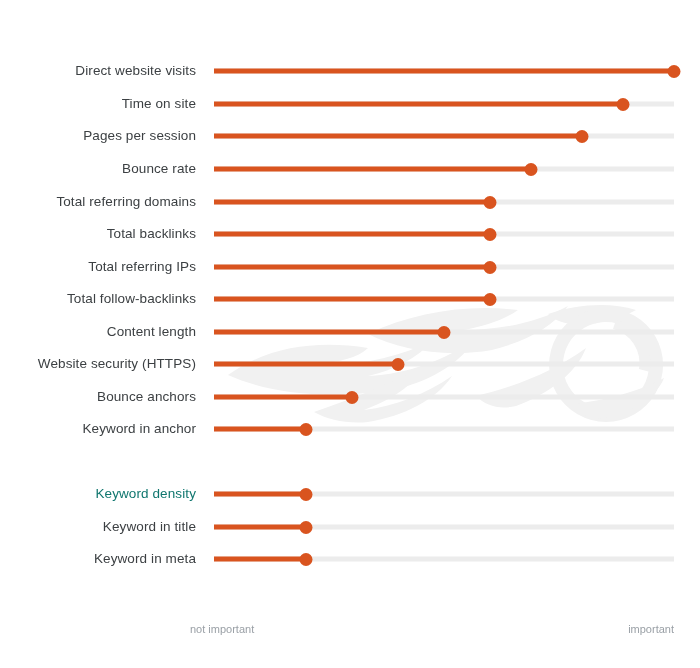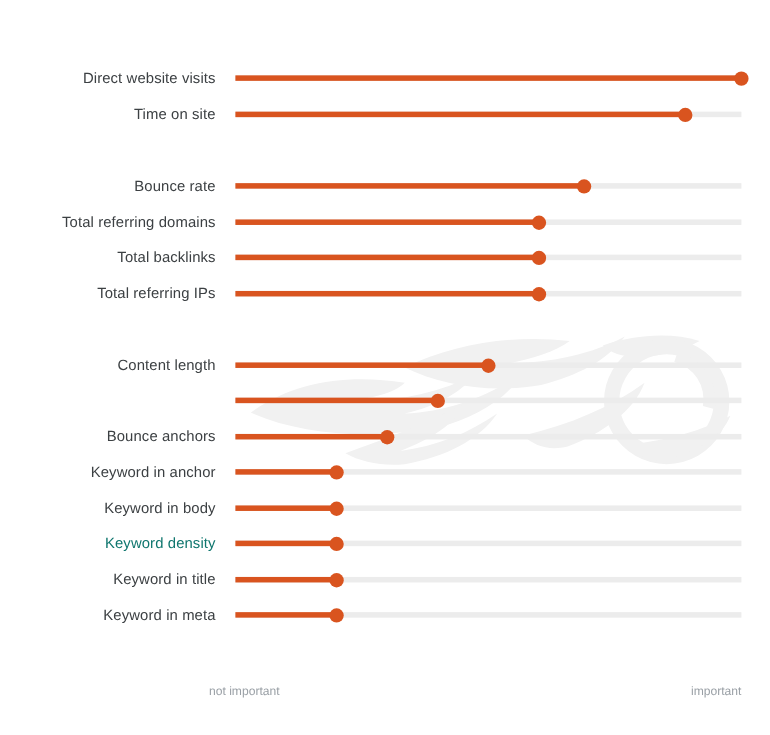--- a/index.html
+++ b/index.html
@@ -160,6 +160,13 @@
       </div>
     </div>
 
+    <div class="row" style="top:120px">
+      <div class="row-label" style="color: rgb(60, 64, 67);">Pages per session</div>
+      <div class="track" style="background: rgb(236, 236, 236);">
+        <div class="track-fill" style="width: 80%; background: rgb(217, 84, 31);"></div>
+        <div class="dot" style="left: 80%; background: rgb(217, 84, 31);"></div>
+      </div>
+    </div>
 
     <div class="row" style="top:186px">
       <div class="row-label" style="color: rgb(60, 64, 67);">Total referring domains</div>

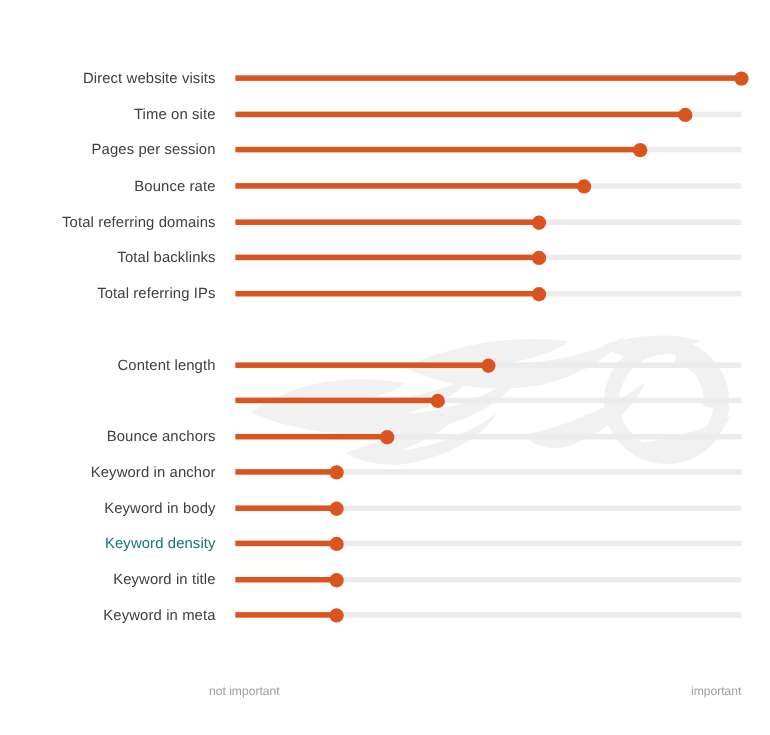--- a/index.html
+++ b/index.html
@@ -200,6 +200,13 @@
       </div>
     </div>
 
+    <div class="row" style="top:283px">
+      <div class="row-label" style="color: rgb(60, 64, 67);">Total follow-backlinks</div>
+      <div class="track" style="background: rgb(236, 236, 236);">
+        <div class="track-fill" style="width: 60%; background: rgb(217, 84, 31);"></div>
+        <div class="dot" style="left: 60%; background: rgb(217, 84, 31);"></div>
+      </div>
+    </div>
 
     <div class="row" style="top:316px">
       <div class="row-label" style="color: rgb(60, 64, 67);">Content length</div>

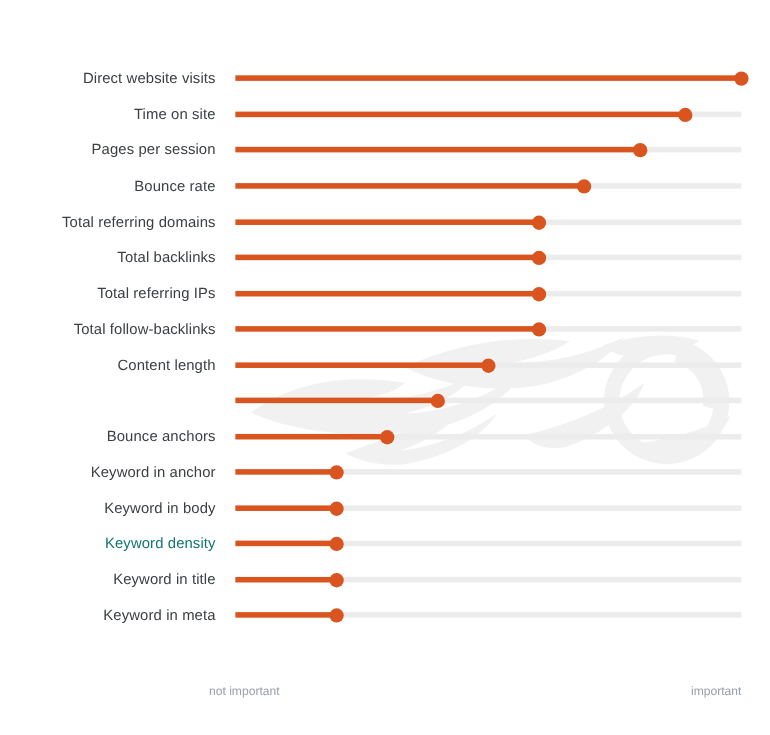--- a/index.html
+++ b/index.html
@@ -217,6 +217,7 @@
     </div>
 
     <div class="row" style="top:348px">
+      <div class="row-label" style="color: rgb(60, 64, 67);">Website security (HTTPS)</div>
       <div class="track" style="background: rgb(236, 236, 236);">
         <div class="track-fill" style="width: 40%; background: rgb(217, 84, 31);"></div>
         <div class="dot" style="left: 40%; background: rgb(217, 84, 31);"></div>

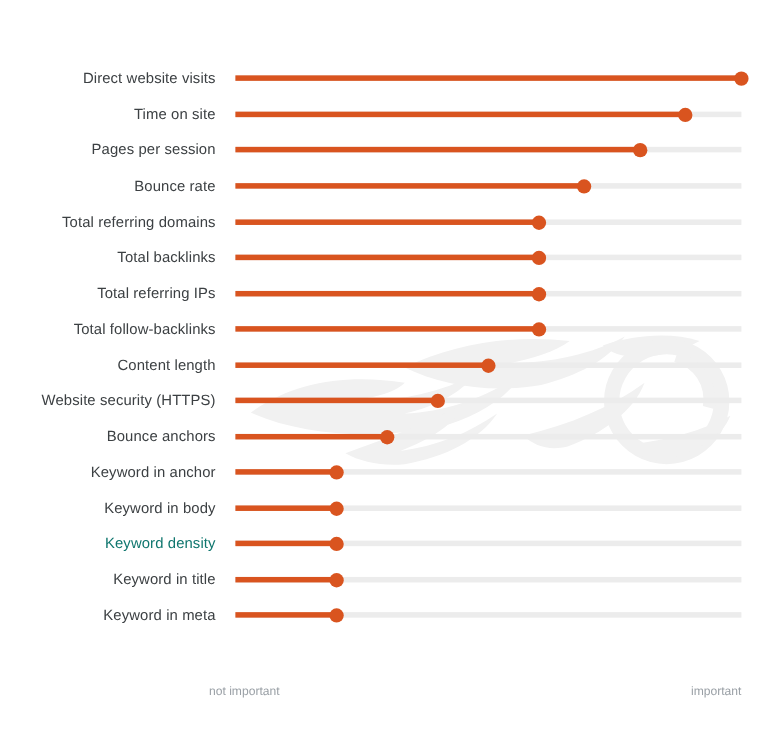--- a/index.html
+++ b/index.html
@@ -240,13 +240,6 @@
       </div>
     </div>
 
-    <div class="row" style="top:446px">
-      <div class="row-label" style="color: rgb(60, 64, 67);">Keyword in body</div>
-      <div class="track" style="background: rgb(236, 236, 236);">
-        <div class="track-fill" style="width: 20%; background: rgb(217, 84, 31);"></div>
-        <div class="dot" style="left: 20%; background: rgb(217, 84, 31);"></div>
-      </div>
-    </div>
 
     <div class="row" style="top:478px">
       <div class="row-label" style="color: #0f766e;">Keyword density</div>

